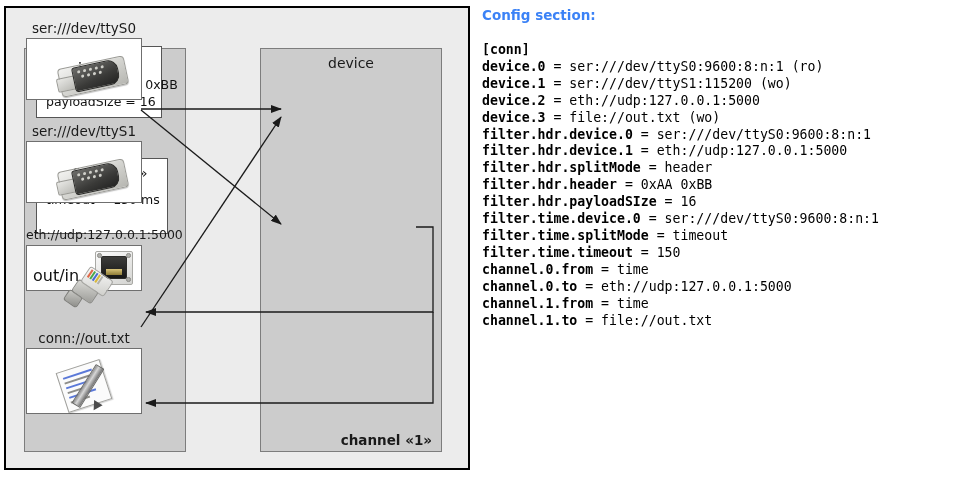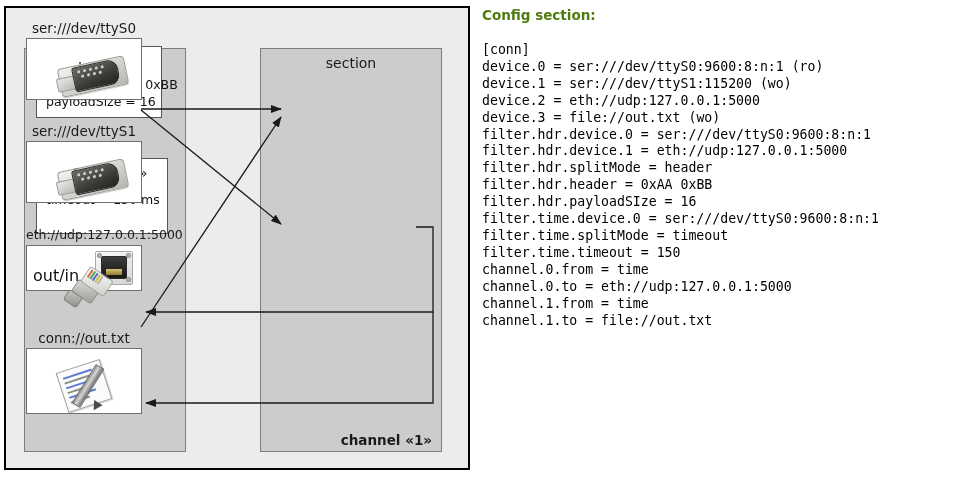--- a/index.html
+++ b/index.html
@@ -188,7 +188,7 @@
   
   .config-head{
     position:absolute;left:482px;top:7px;font-size:13.5px;font-weight:bold;
-    color:#4d7c0f;font-family:"DejaVu Sans","Liberation Sans",sans-serif;
+    color:#3b82f6;font-family:"DejaVu Sans","Liberation Sans",sans-serif;
   }
   .config-body{
     position:absolute;left:482px;top:42px;width:478px;

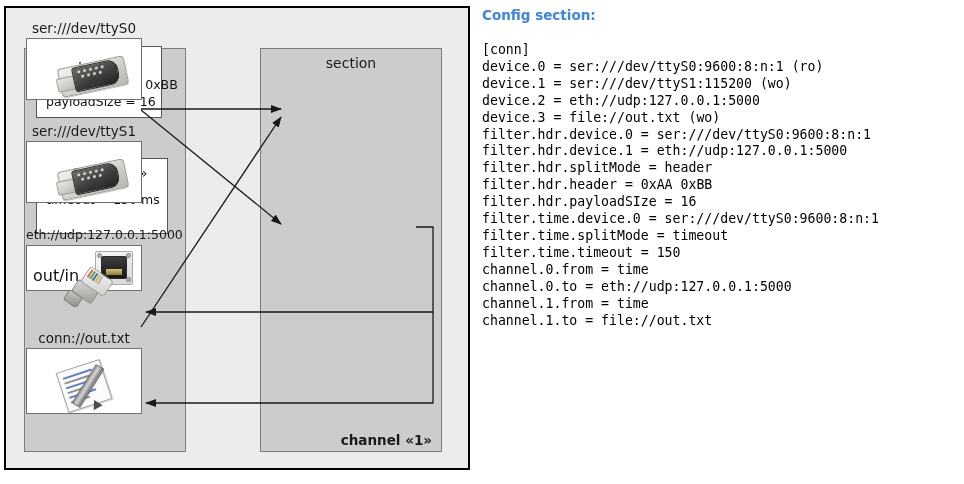--- a/index.html
+++ b/index.html
@@ -196,7 +196,7 @@
     font-size:13.2px;line-height:16.9px;color:#000;white-space:pre;
   }
   .config-body div{white-space:pre;}
-  .ck{font-weight:normal;}
+  .ck{font-weight:bold;}
 </style>
 </head>
 <body>

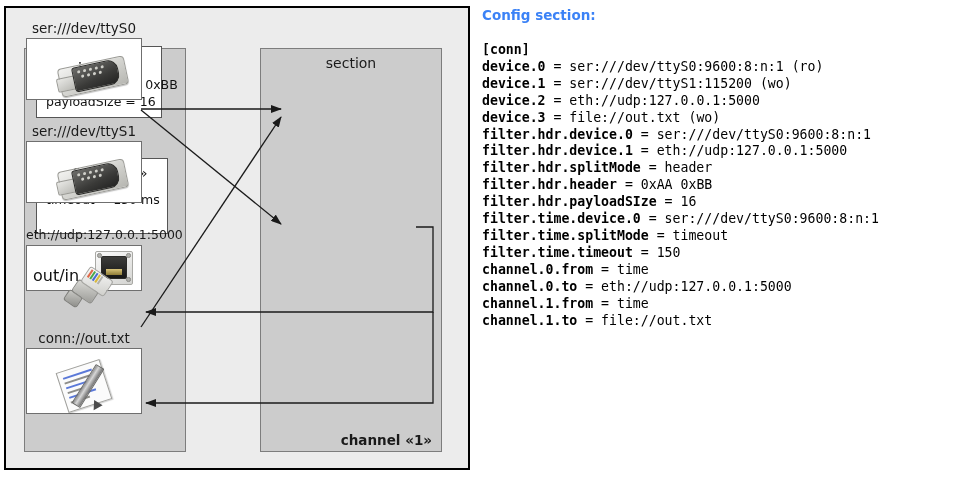--- a/index.html
+++ b/index.html
@@ -208,7 +208,7 @@
     <div class="group" id="devices-group"></div>
 
     <div class="group" id="filters-group">
-      <div class="group-title">section</div>
+      <div class="group-title">device</div>
 
 
       <div class="channel-band" style="top:323px;height:80px;border-bottom:none;font-weight:bold;">

